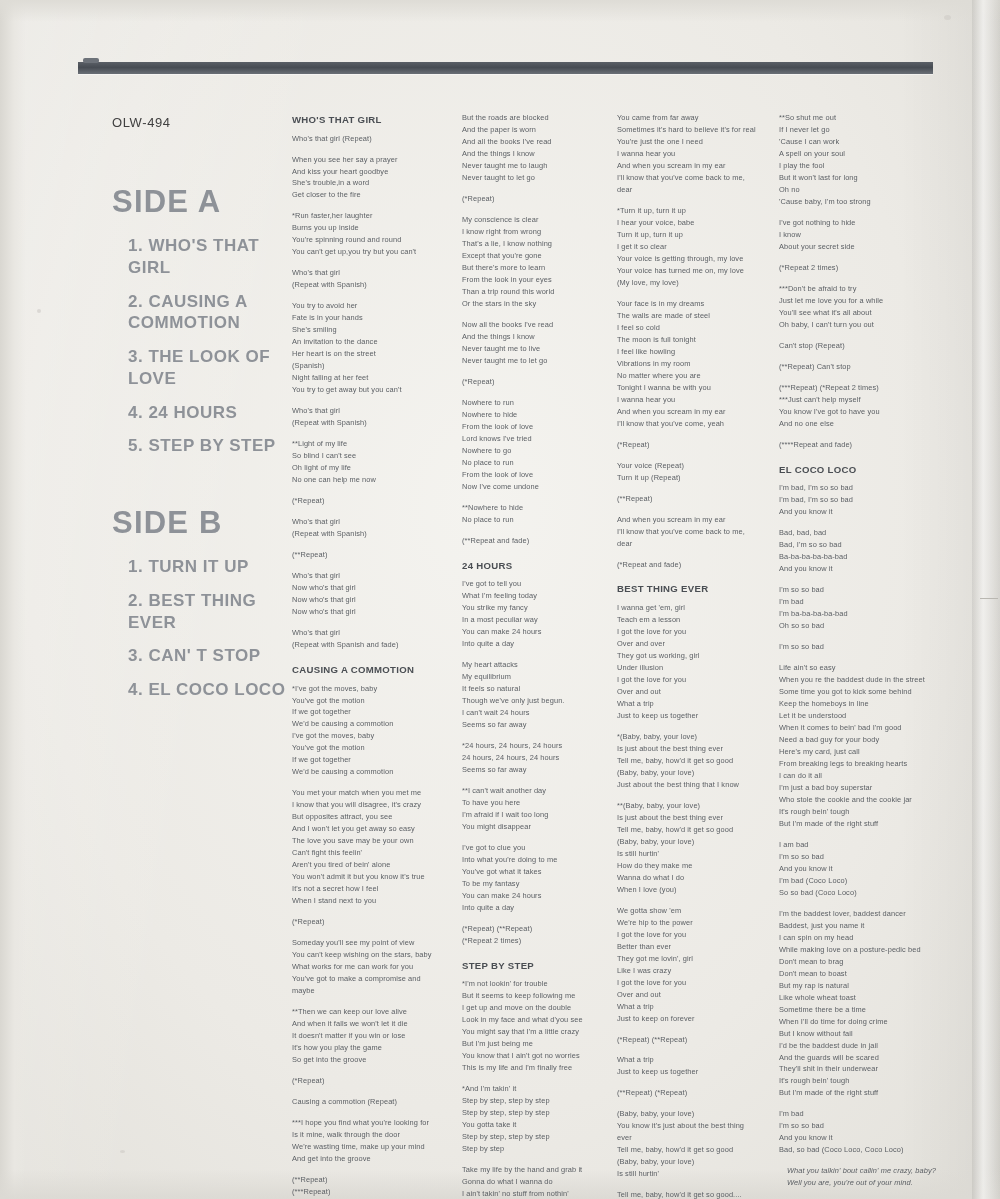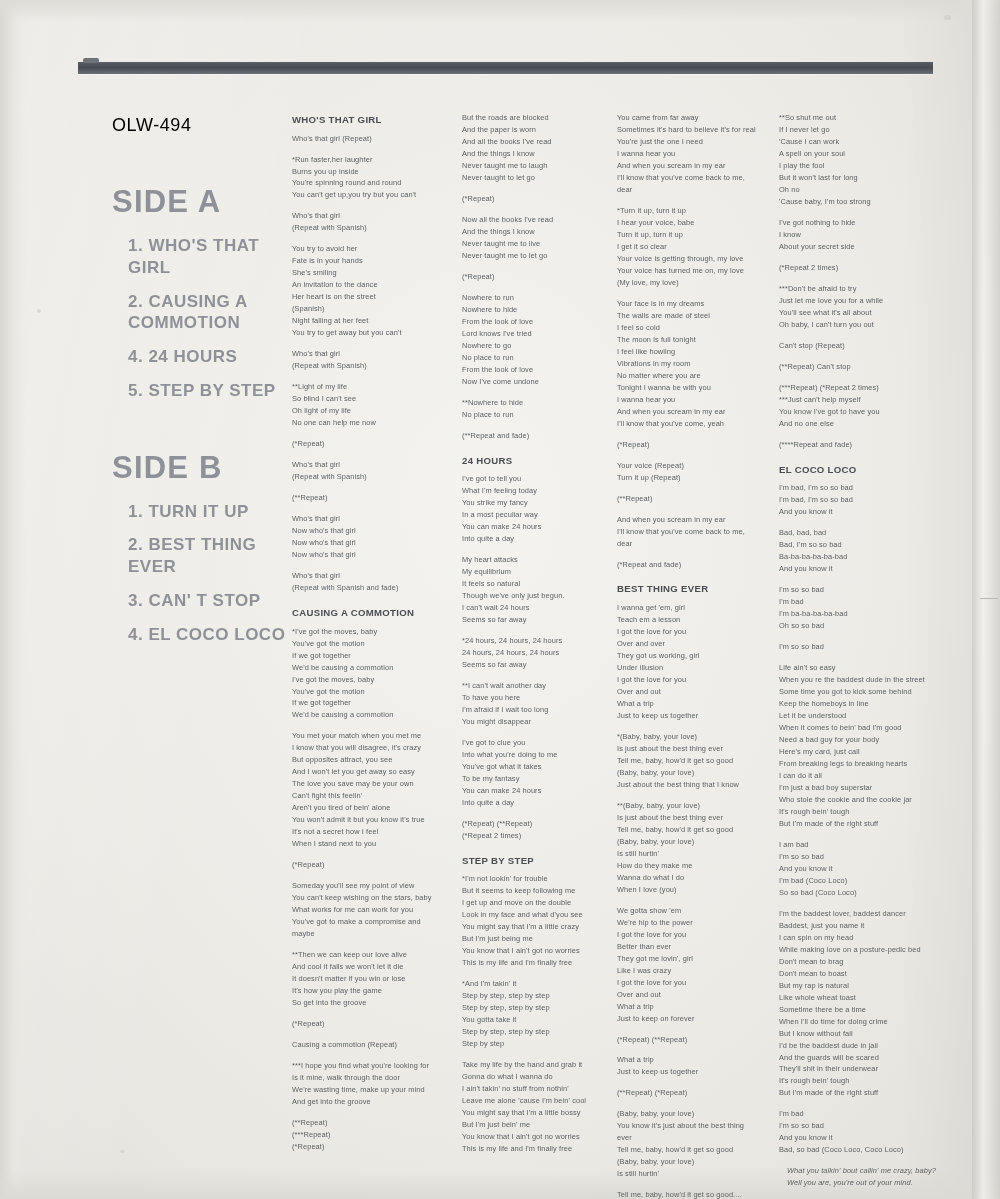--- a/index.html
+++ b/index.html
@@ -57,7 +57,7 @@
   
   .cat{
     position:absolute;left:112px;top:115px;
-    font-size:18px;letter-spacing:.6px;color:#000000;
+    font-size:13px;letter-spacing:.6px;color:#404040;
   }
 
   

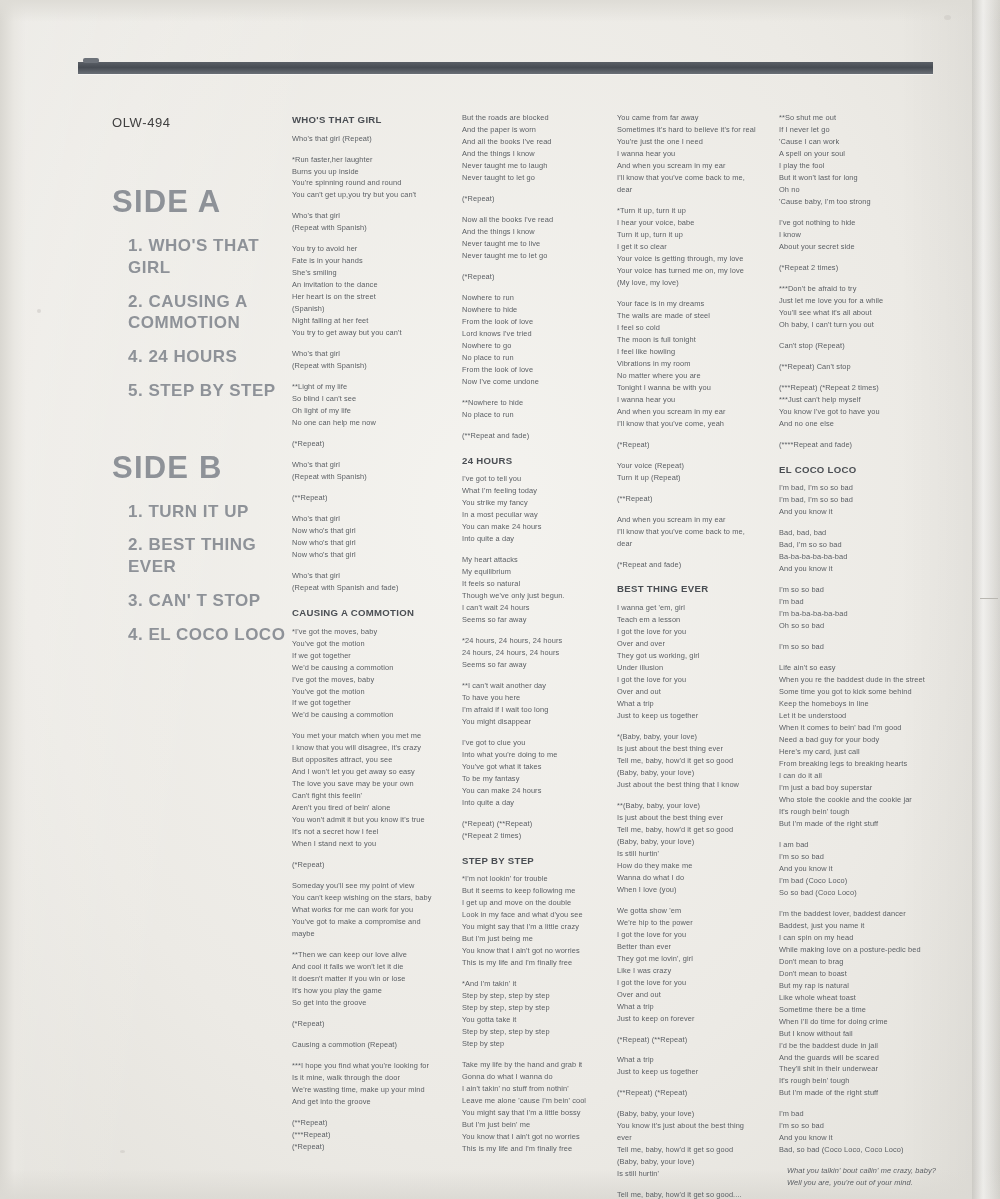--- a/index.html
+++ b/index.html
@@ -137,6 +137,10 @@
   <div class="col" id="col1">
       <div class="song-h">WHO'S THAT GIRL</div>
       <div class="stz">Who's that girl (Repeat)</div>
+      <div class="stz">When you see her say a prayer
+And kiss your heart goodbye
+She's trouble,in a word
+Get closer to the fire</div>
       <div class="stz">*Run faster,her laughter
 Burns you up inside
 You're spinning round and round

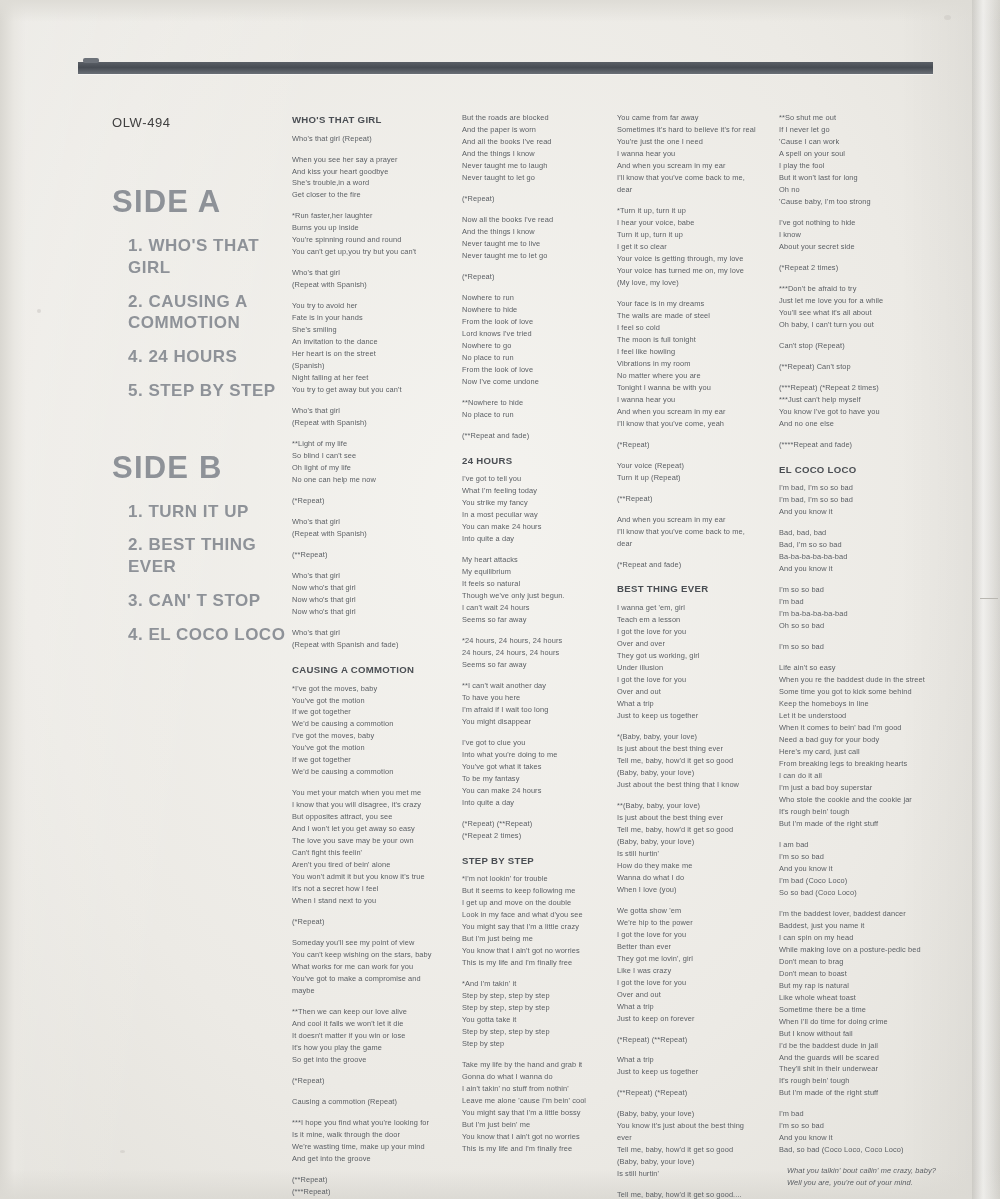--- a/index.html
+++ b/index.html
@@ -218,6 +218,14 @@
 Never taught me to laugh
 Never taught to let go</div>
       <div class="stz">(*Repeat)</div>
+      <div class="stz">My conscience is clear
+I know right from wrong
+That's a lie, I know nothing
+Except that you're gone
+But there's more to learn
+From the look in your eyes
+Than a trip round this world
+Or the stars in the sky</div>
       <div class="stz">Now all the books I've read
 And the things I know
 Never taught me to live

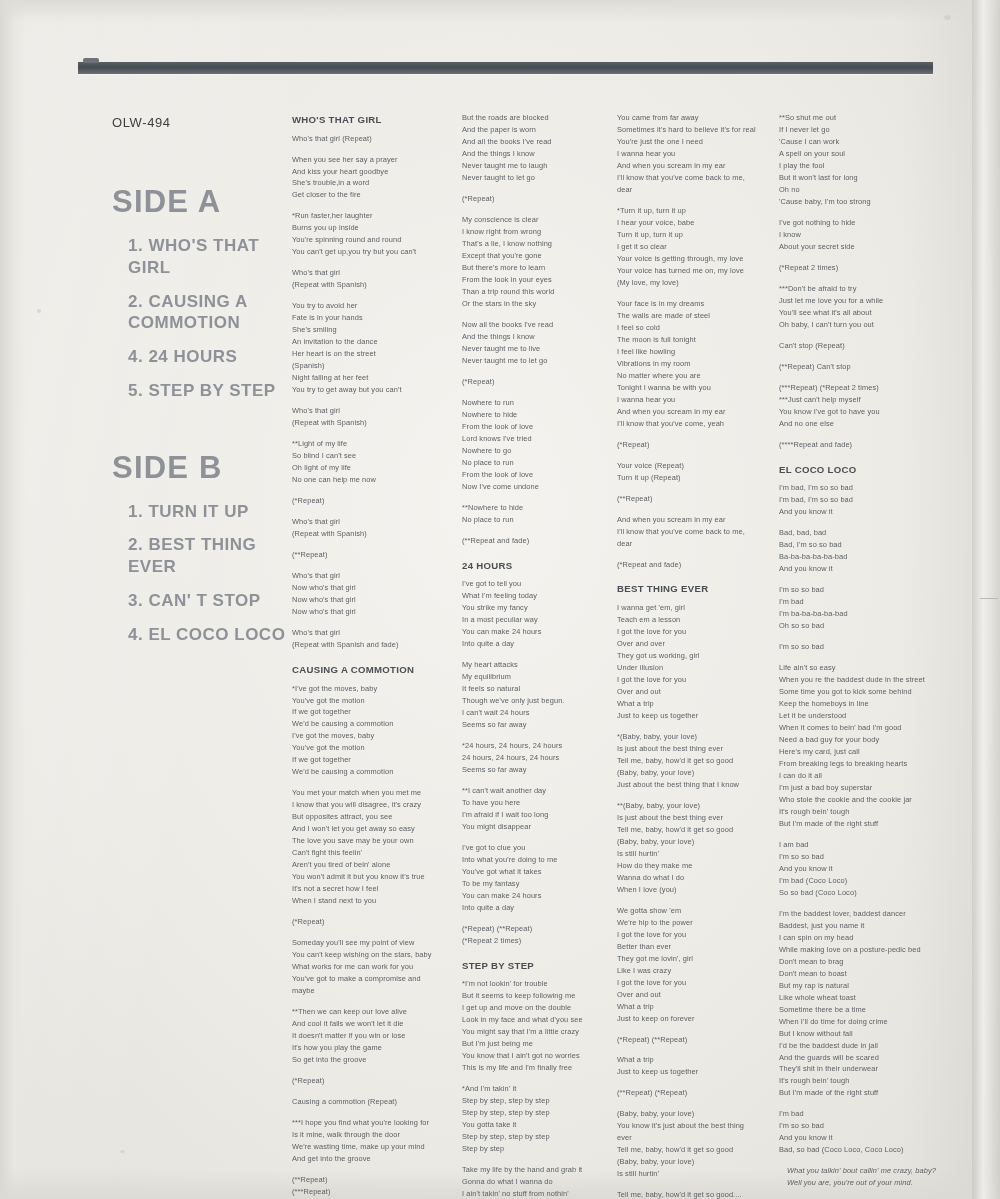--- a/index.html
+++ b/index.html
@@ -121,6 +121,7 @@
     <div class="track">1. WHO'S THAT GIRL</div>
     <div class="track">2. CAUSING A
     COMMOTION</div>
+    <div class="track">3. THE LOOK OF LOVE</div>
     <div class="track">4. 24 HOURS</div>
     <div class="track">5. STEP BY STEP</div>
   </div>

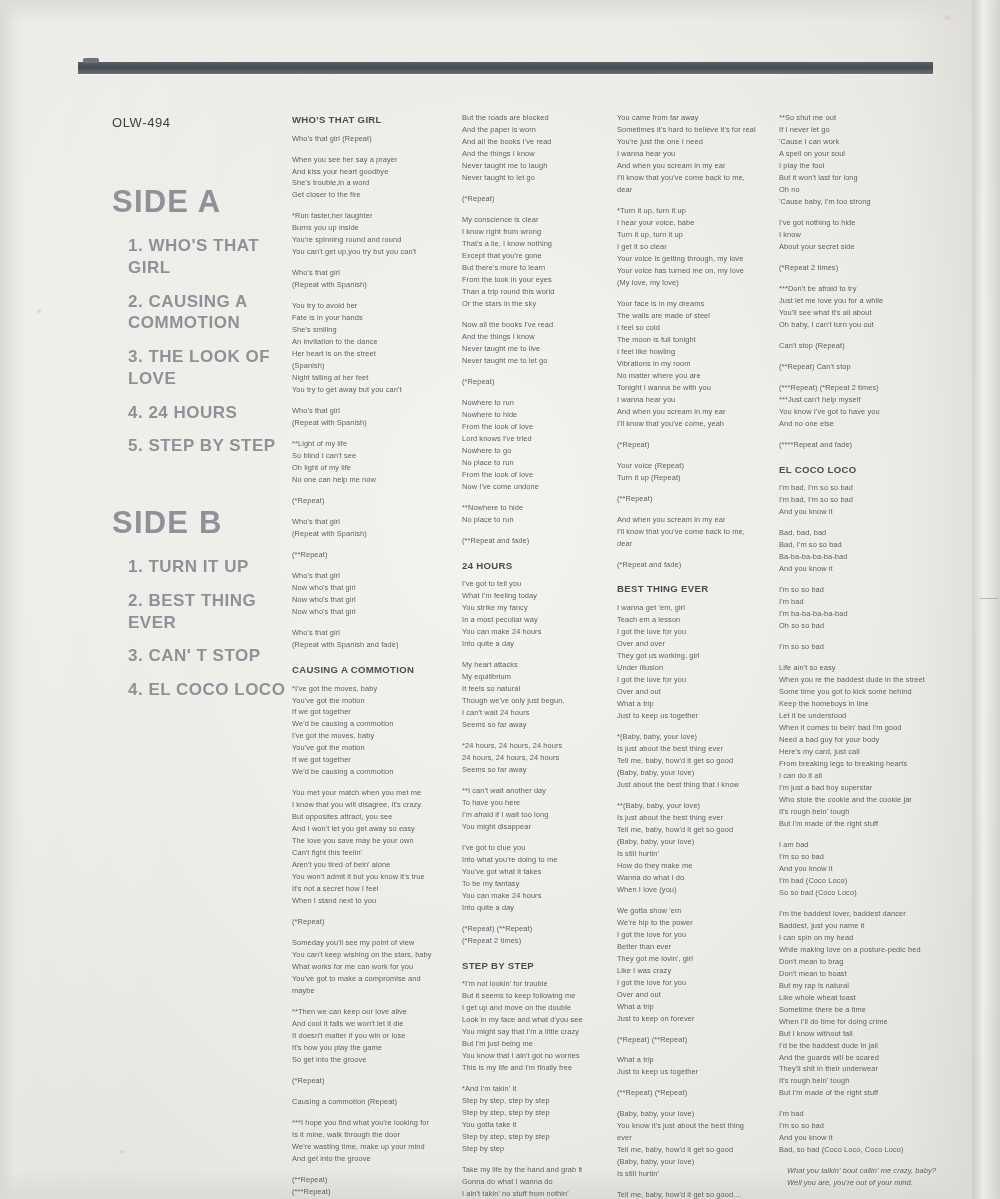--- a/index.html
+++ b/index.html
@@ -197,7 +197,7 @@
 What works for me can work for you
 You've got to make a compromise and maybe</div>
       <div class="stz">**Then we can keep our love alive
-  And cool it falls we won't let it die
+  And when it falls we won't let it die
   It doesn't matter if you win or lose
   It's how you play the game
   So get into the groove</div>

